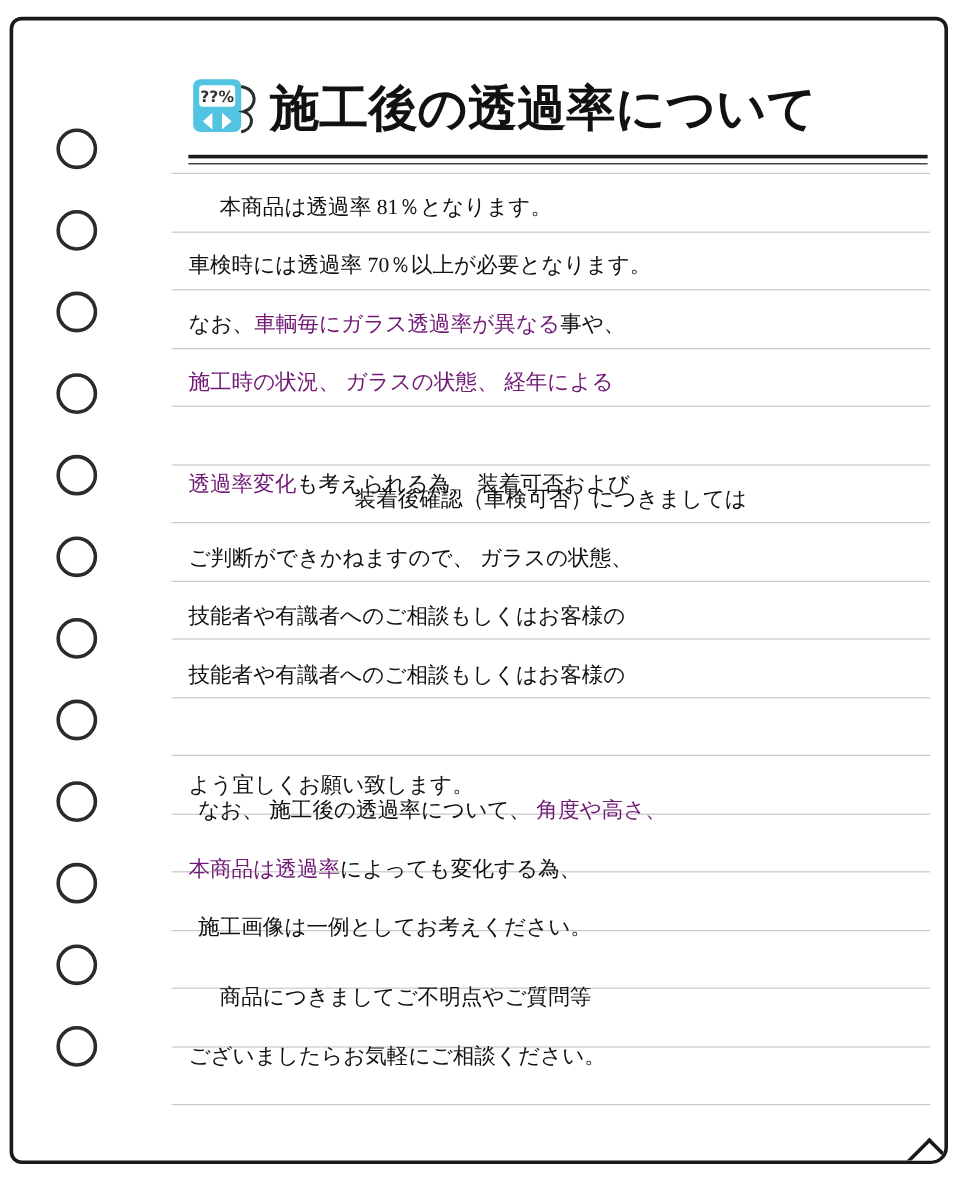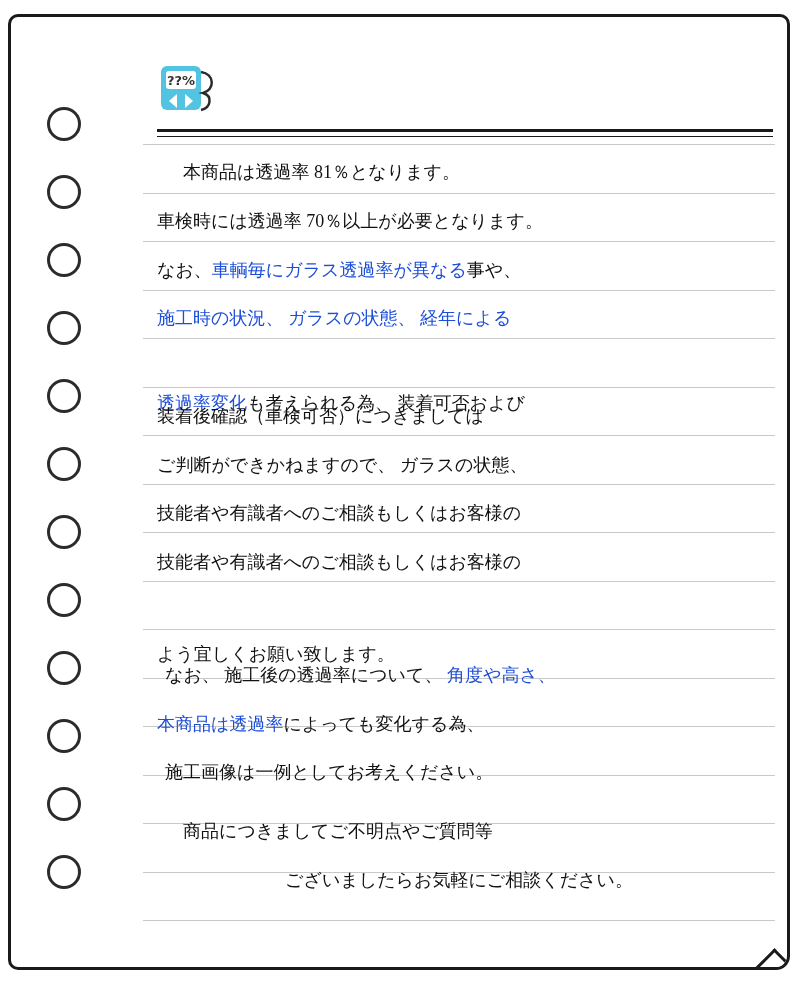--- a/index.html
+++ b/index.html
@@ -199,6 +199,7 @@
           <path d="M44 12 C58 14, 58 30, 46 33 C56 36, 54 48, 44 50" fill="none" stroke="#2b2b2b" stroke-width="2.5"></path>
         </svg>
       </div>
+      <div id="title-text">施工後の透過率について</div>
     </div>
     <div id="title-underline"></div>
     <div id="title-underline2"></div>

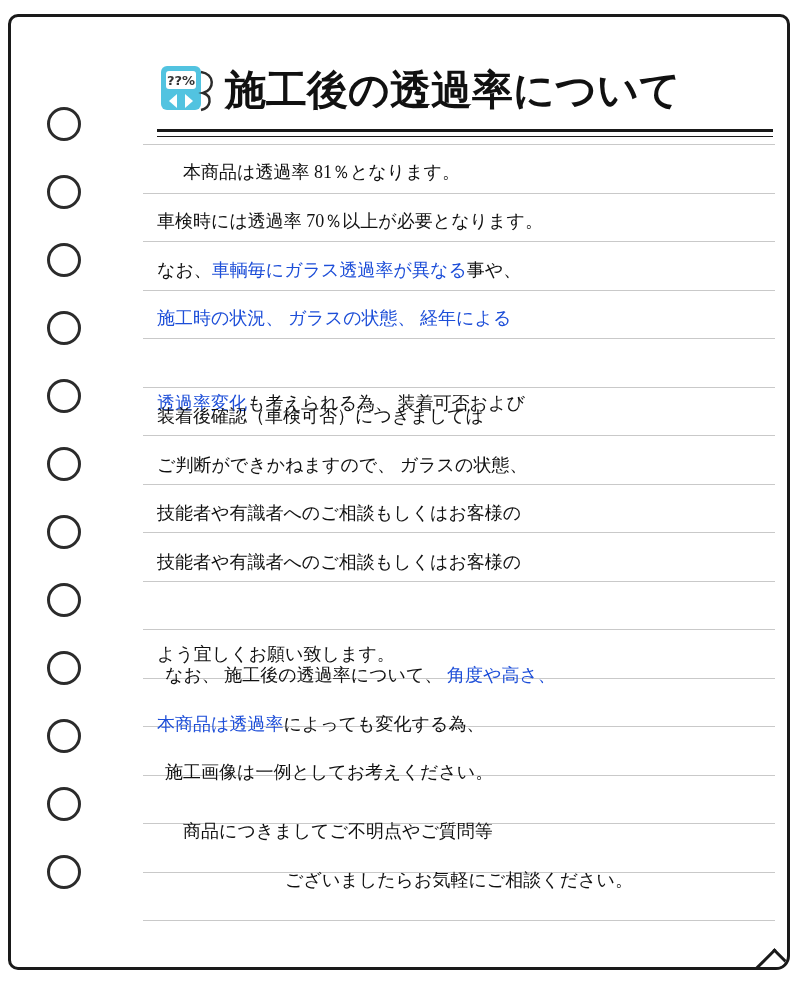--- a/index.html
+++ b/index.html
@@ -140,7 +140,7 @@
     white-space: nowrap;
     font-family: Liberation Serif, serif;
   }
-  .pink { color: #1d4ed8; }
+  .pink { color: #701a75; }
   .indent1 { padding-left: 40px; }
   .indent2 { padding-left: 22px; }
   .indent3 { padding-left: 14px; }

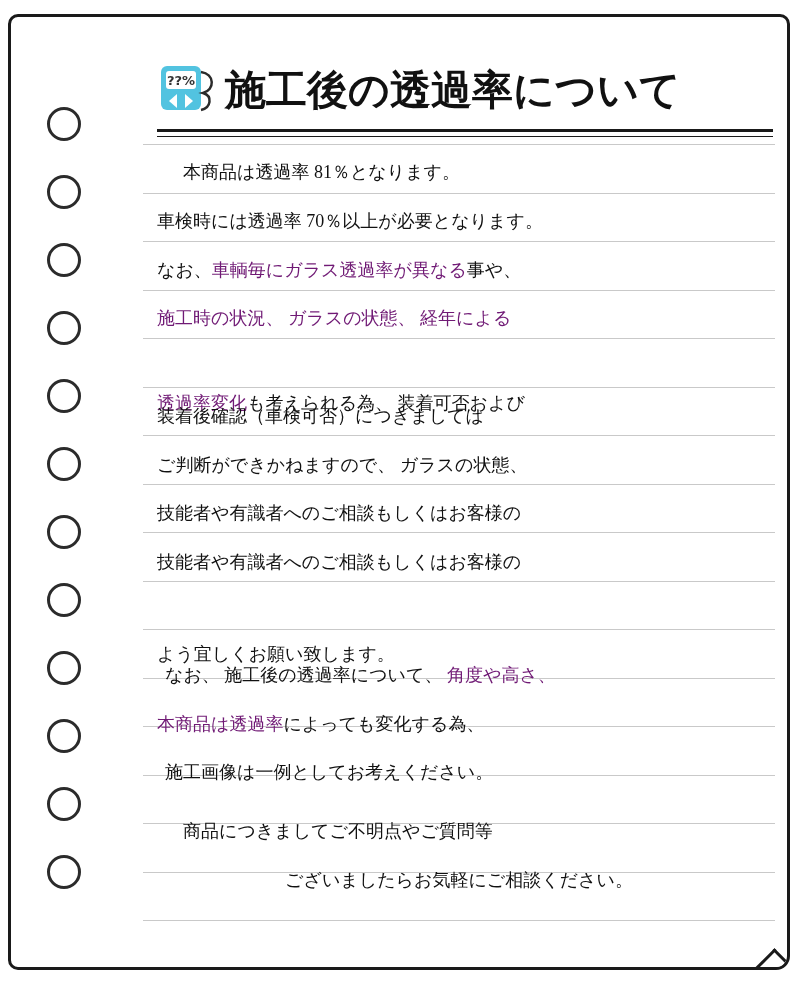--- a/index.html
+++ b/index.html
@@ -210,7 +210,7 @@
         <div class="line indent3" style="top: 238px;"><span>なお、</span><span class="pink">車輌毎にガラス透過率が異なる</span><span>事や、</span></div>
         <div class="line indent3" style="top: 286px;"><span class="pink">施工時の状況、 ガラスの状態、 経年による</span></div>
         <div class="line indent3" style="top: 335px; margin-top: 36px;"><span class="pink">透過率変化</span><span>も考えられる為、 装着可否および</span></div>
-        <div class="line indent3" style="top: 384px;"><span>装着後確認（車検可否）につきましては</span></div>
+        <div class="line indent3" style="top: 384px; text-align: center;"><span>装着後確認（車検可否）につきましては</span></div>
         <div class="line indent3" style="top: 433px;"><span>ご判断ができかねますので、 ガラスの状態、</span></div>
         <div class="line indent3" style="top: 481px;"><span>技能者や有識者へのご相談もしくはお客様の</span></div>
         <div class="line indent3" style="top: 530px;"><span>技能者や有識者へのご相談もしくはお客様の</span></div>

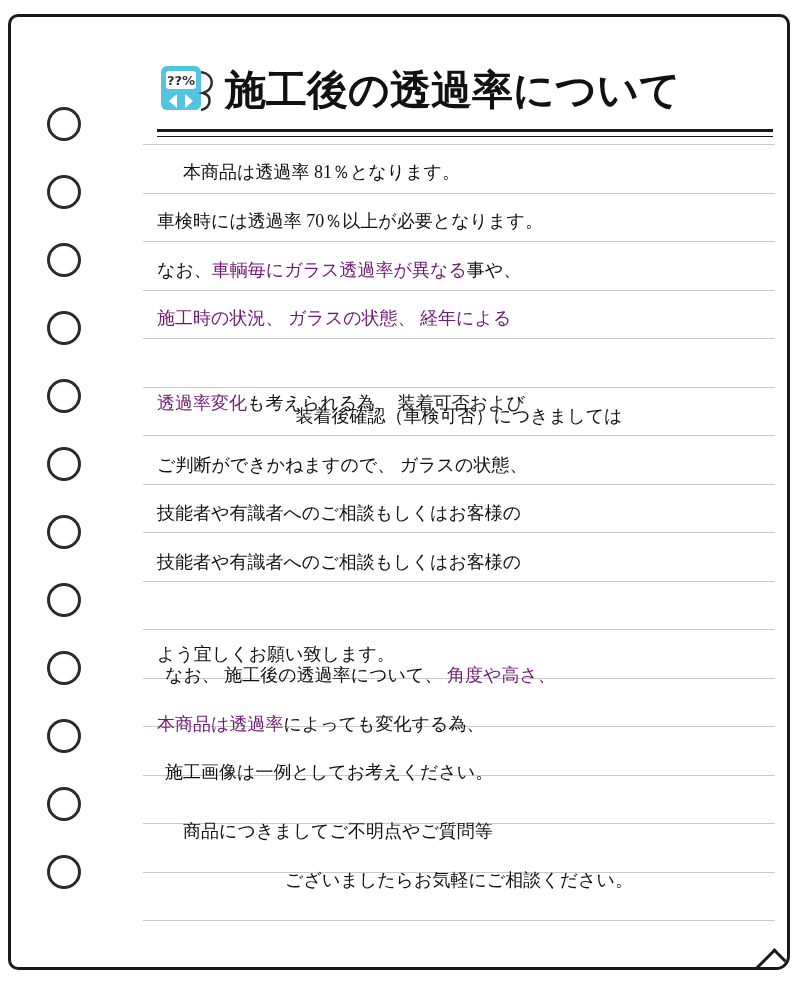--- a/index.html
+++ b/index.html
@@ -219,7 +219,7 @@
         <div class="line indent3" style="top: 692px;"><span class="pink">本商品は透過率</span><span>によっても変化する為、</span></div>
         <div class="line indent2" style="top: 740px;"><span>施工画像は一例としてお考えください。</span></div>
         <div class="line indent1" style="top: 799px;"><span>商品につきましてご不明点やご質問等</span></div>
-        <div class="line indent3" style="top: 848px; text-align: center;"><span>ございましたらお気軽にご相談ください。</span></div>
+        <div class="line indent3" style="top: 848px;"><span>ございましたらお気軽にご相談ください。</span></div>
       </div>
   </div>
 </div>

